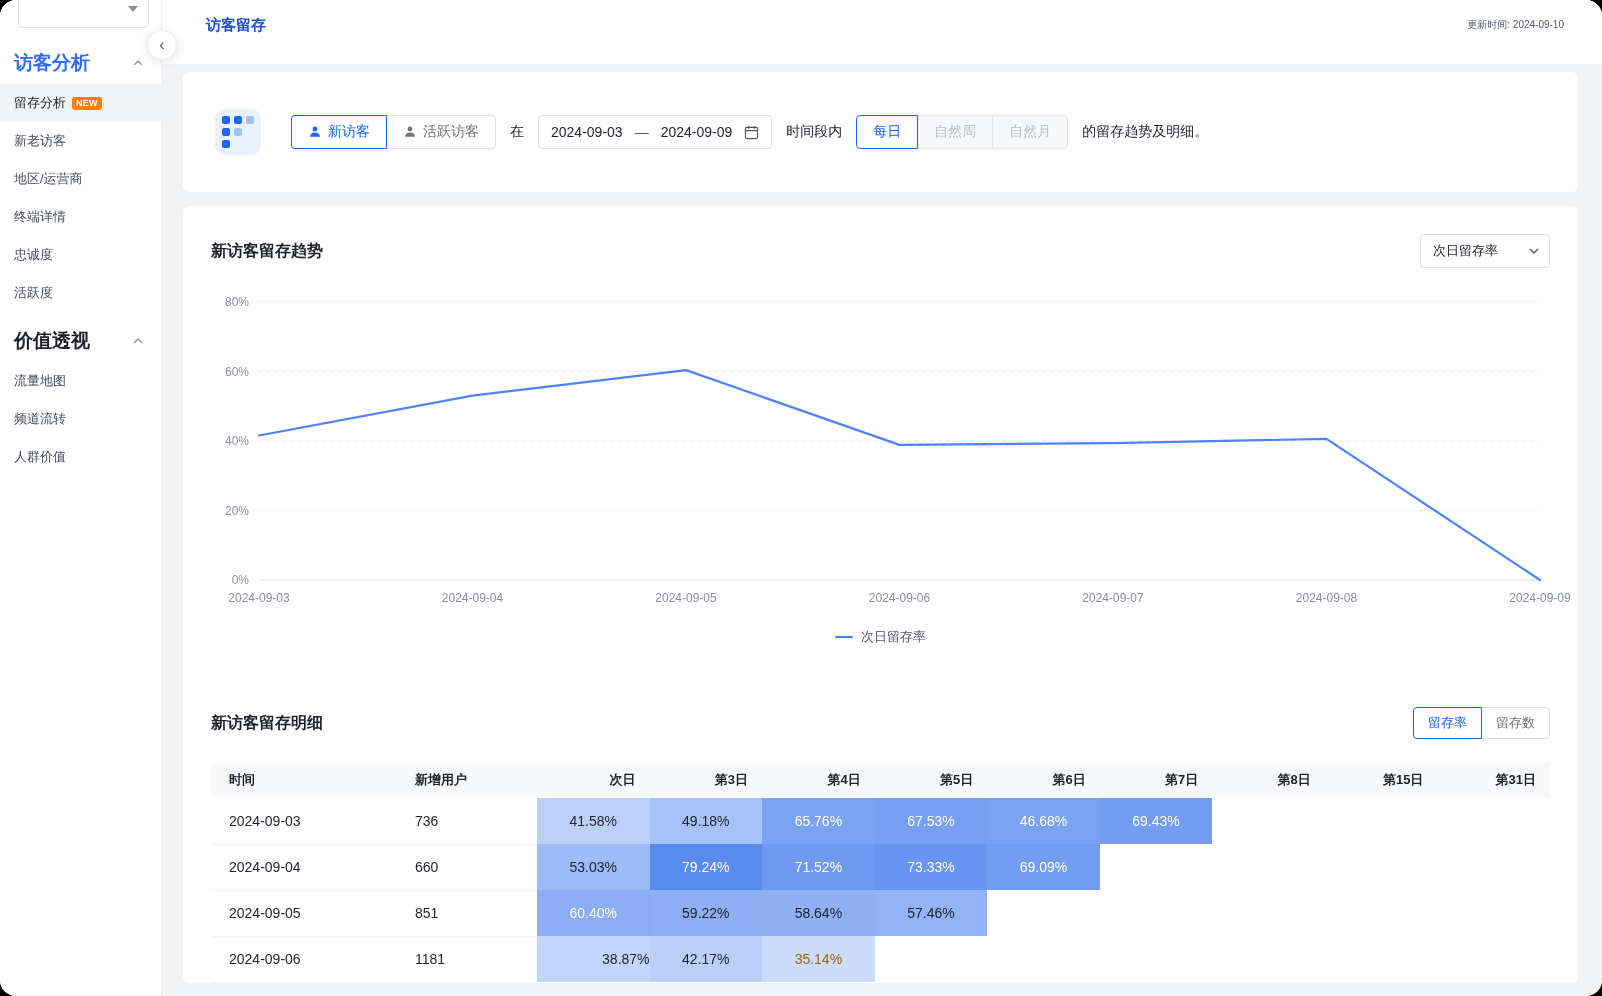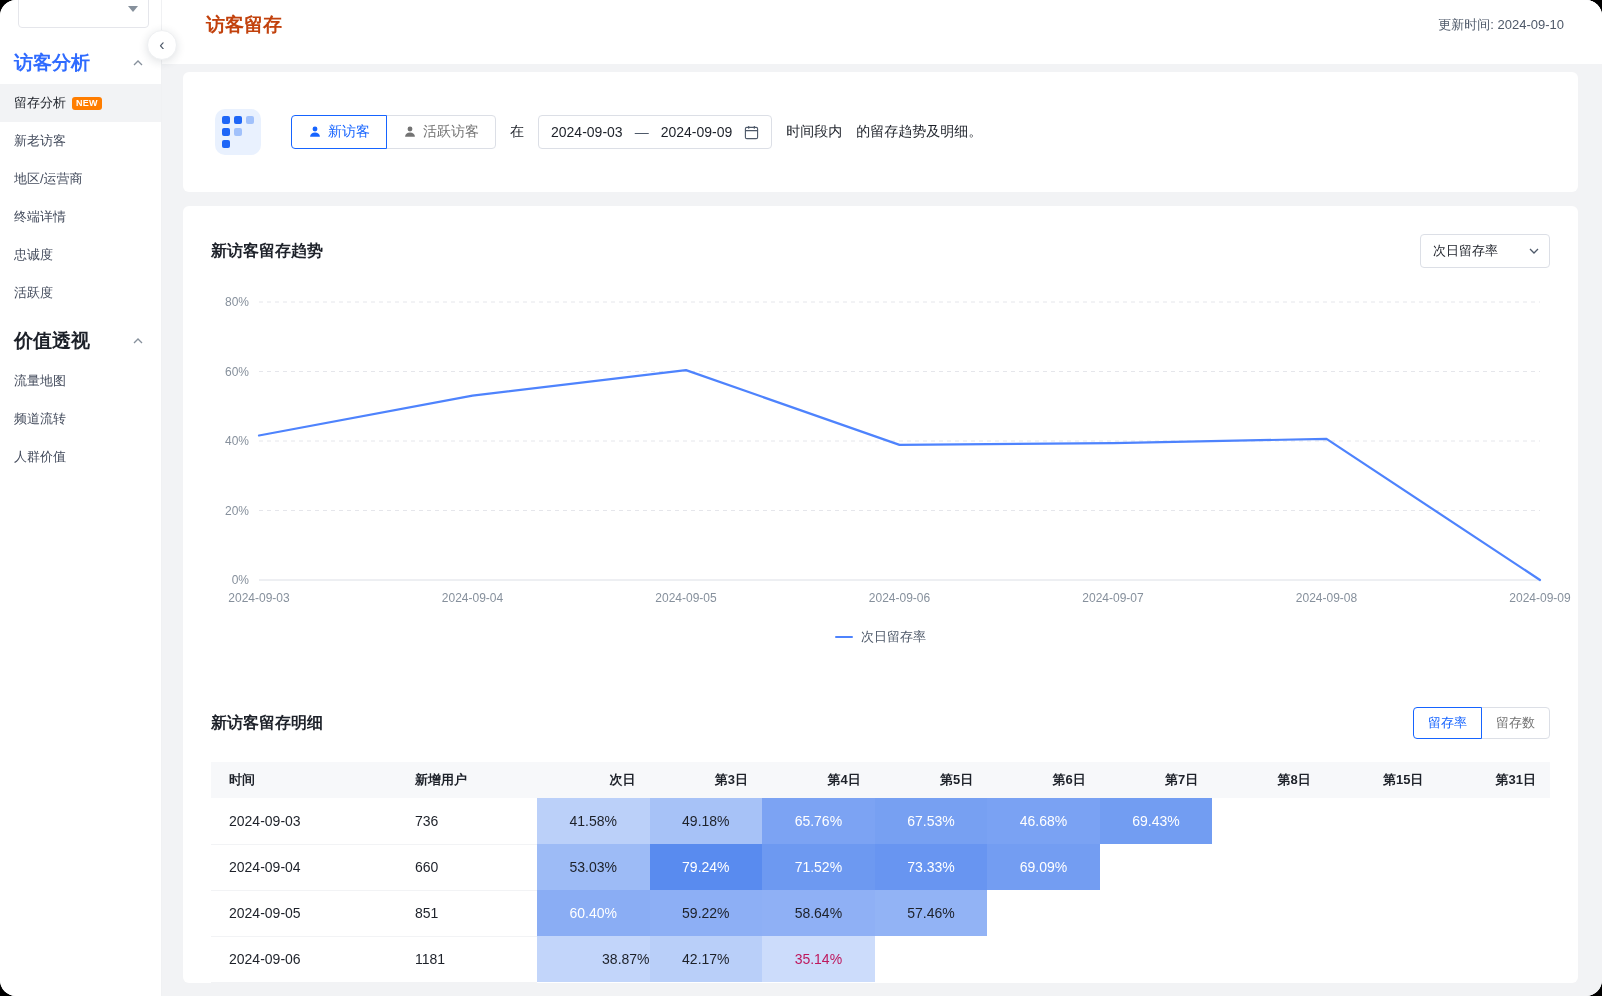--- a/index.html
+++ b/index.html
@@ -34,7 +34,7 @@
   .main { flex: 1; display: flex; flex-direction: column; background: #f2f3f5; min-width: 0; }
   .topbar { background: #fff; height: 64px; flex: 0 0 64px; display: flex; align-items: center;
             justify-content: space-between; padding: 0 38px 14px 44px; }
-  .page-title { font-size: 19px; font-weight: 700; color: #c2410c; }
+  .page-title { font-size: 15px; font-weight: 700; color: #1d4ed8; }
   .update-time { font-size: 13px; color: #4e5969; }
   .content { flex: 1; padding: 8px 24px 0 21px; min-height: 0; }
   .card { background: #fff; border-radius: 6px; }

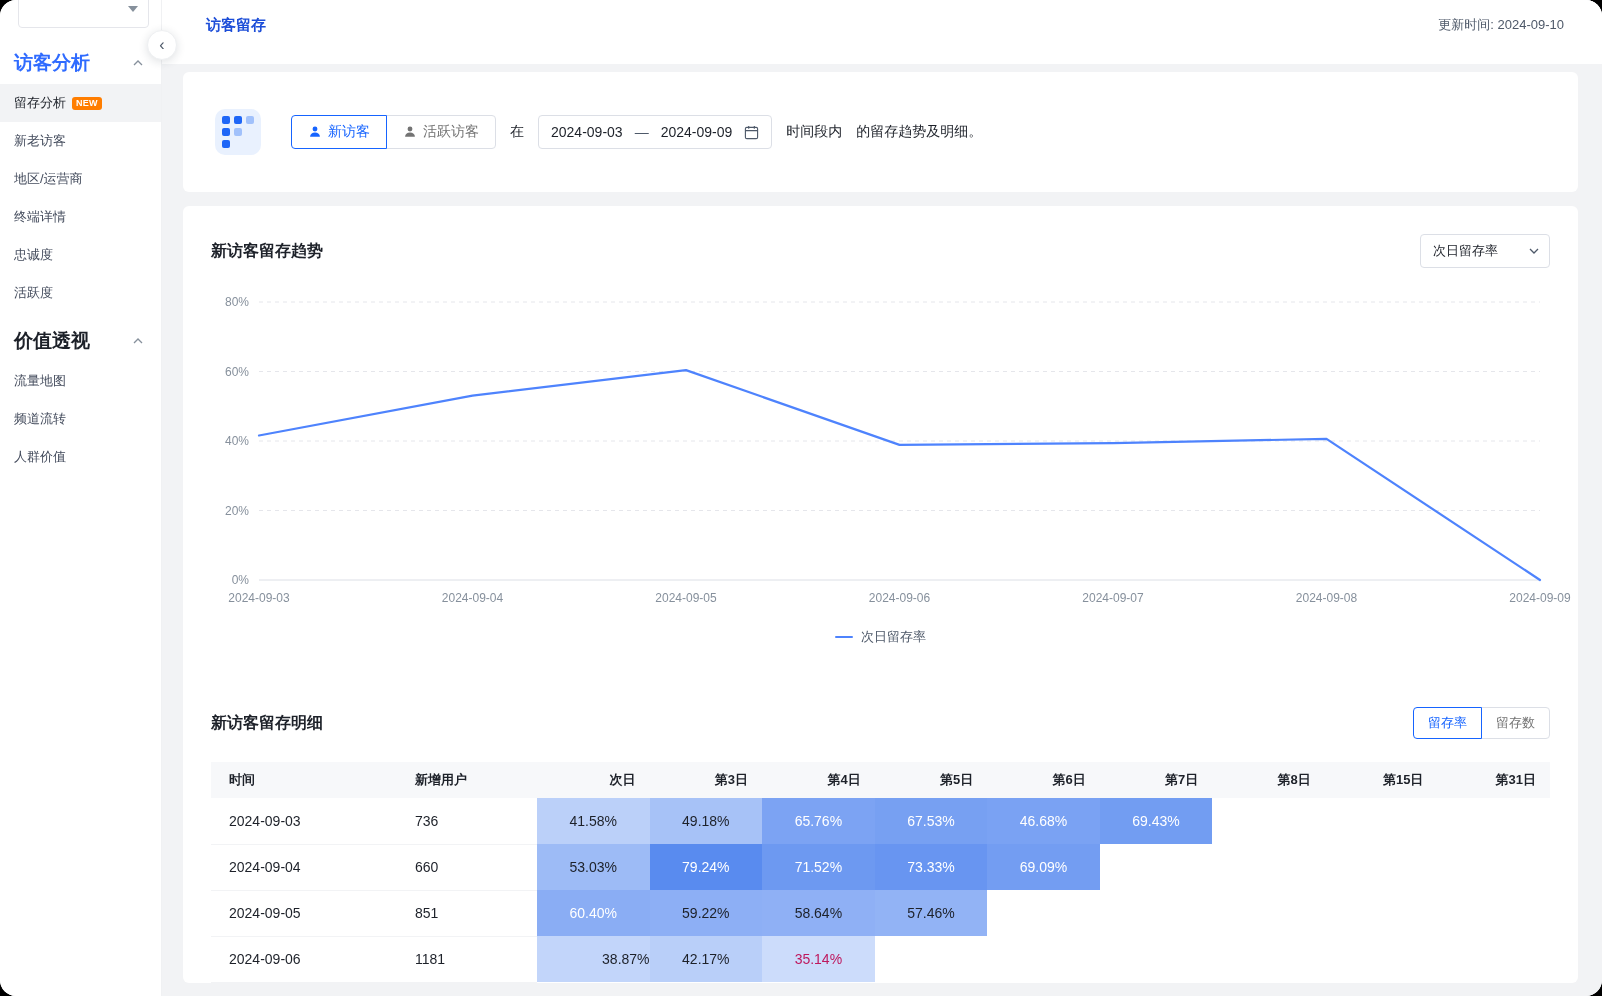--- a/index.html
+++ b/index.html
@@ -35,7 +35,7 @@
   .topbar { background: #fff; height: 64px; flex: 0 0 64px; display: flex; align-items: center;
             justify-content: space-between; padding: 0 38px 14px 44px; }
   .page-title { font-size: 15px; font-weight: 700; color: #1d4ed8; }
-  .update-time { font-size: 13px; color: #4e5969; }
+  .update-time { font-size: 10px; color: #4e5969; }
   .content { flex: 1; padding: 8px 24px 0 21px; min-height: 0; }
   .card { background: #fff; border-radius: 6px; }
 

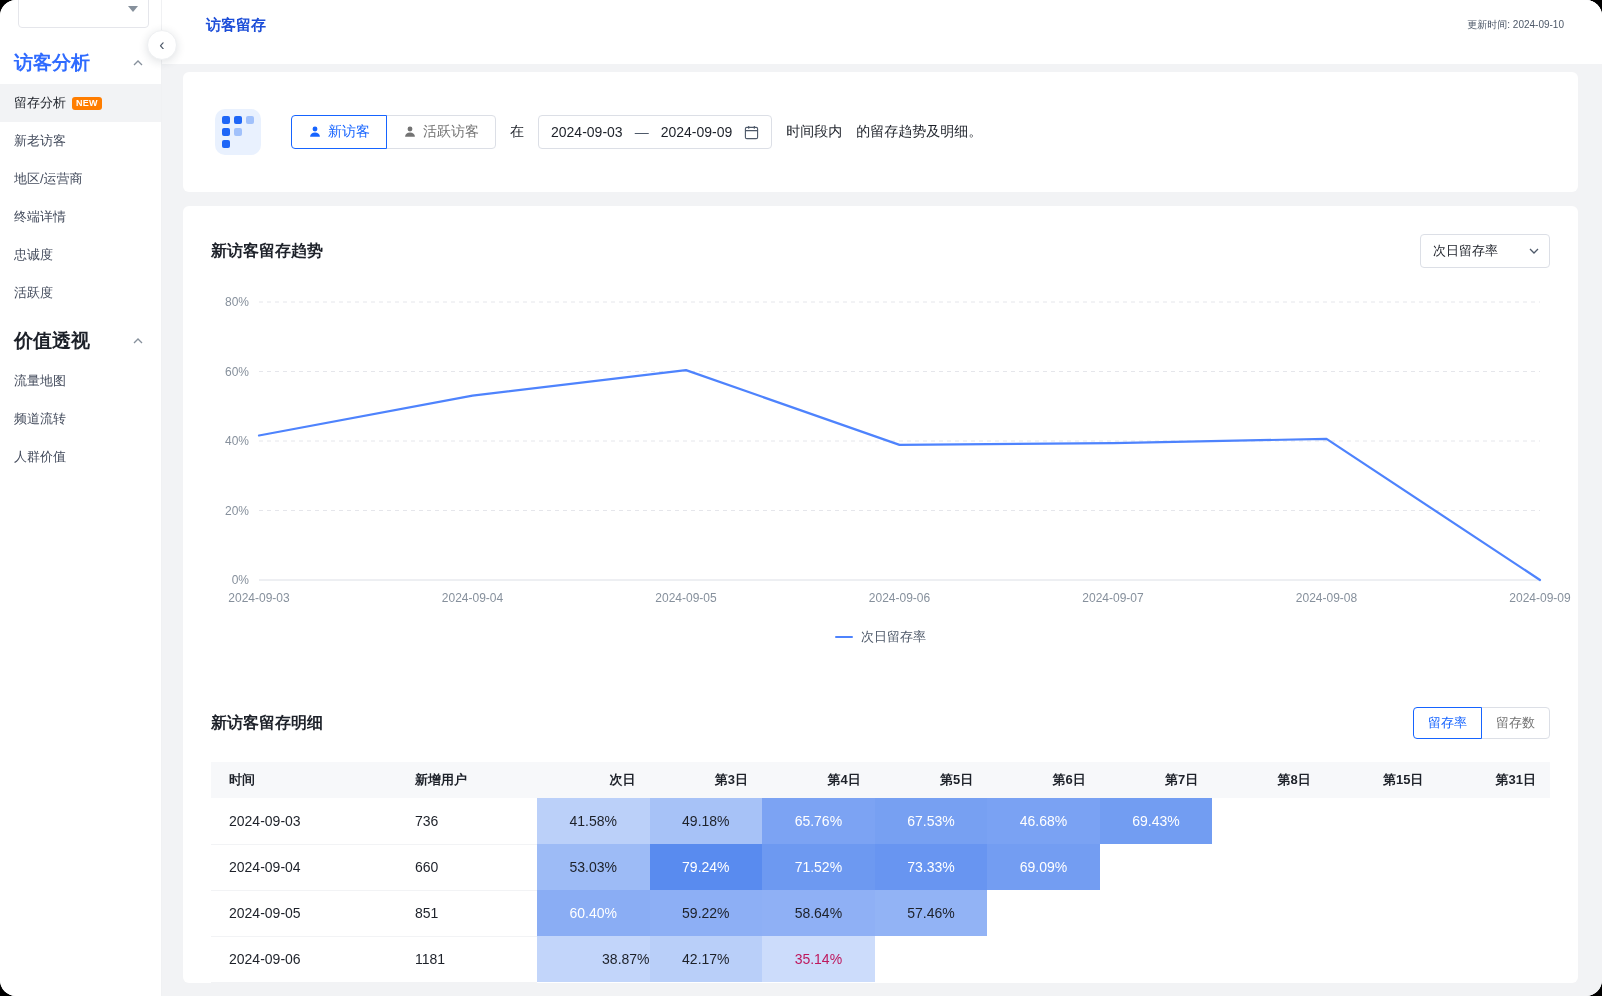--- a/index.html
+++ b/index.html
@@ -192,6 +192,11 @@
             </svg>
         </div>
         <span class="plain">时间段内</span>
+        <div class="seg">
+          <button class="seg-btn active">每日</button>
+          <button class="seg-btn disabled">自然周</button>
+          <button class="seg-btn disabled">自然月</button>
+        </div>
         <span class="plain">的留存趋势及明细。</span>
       </section>
 

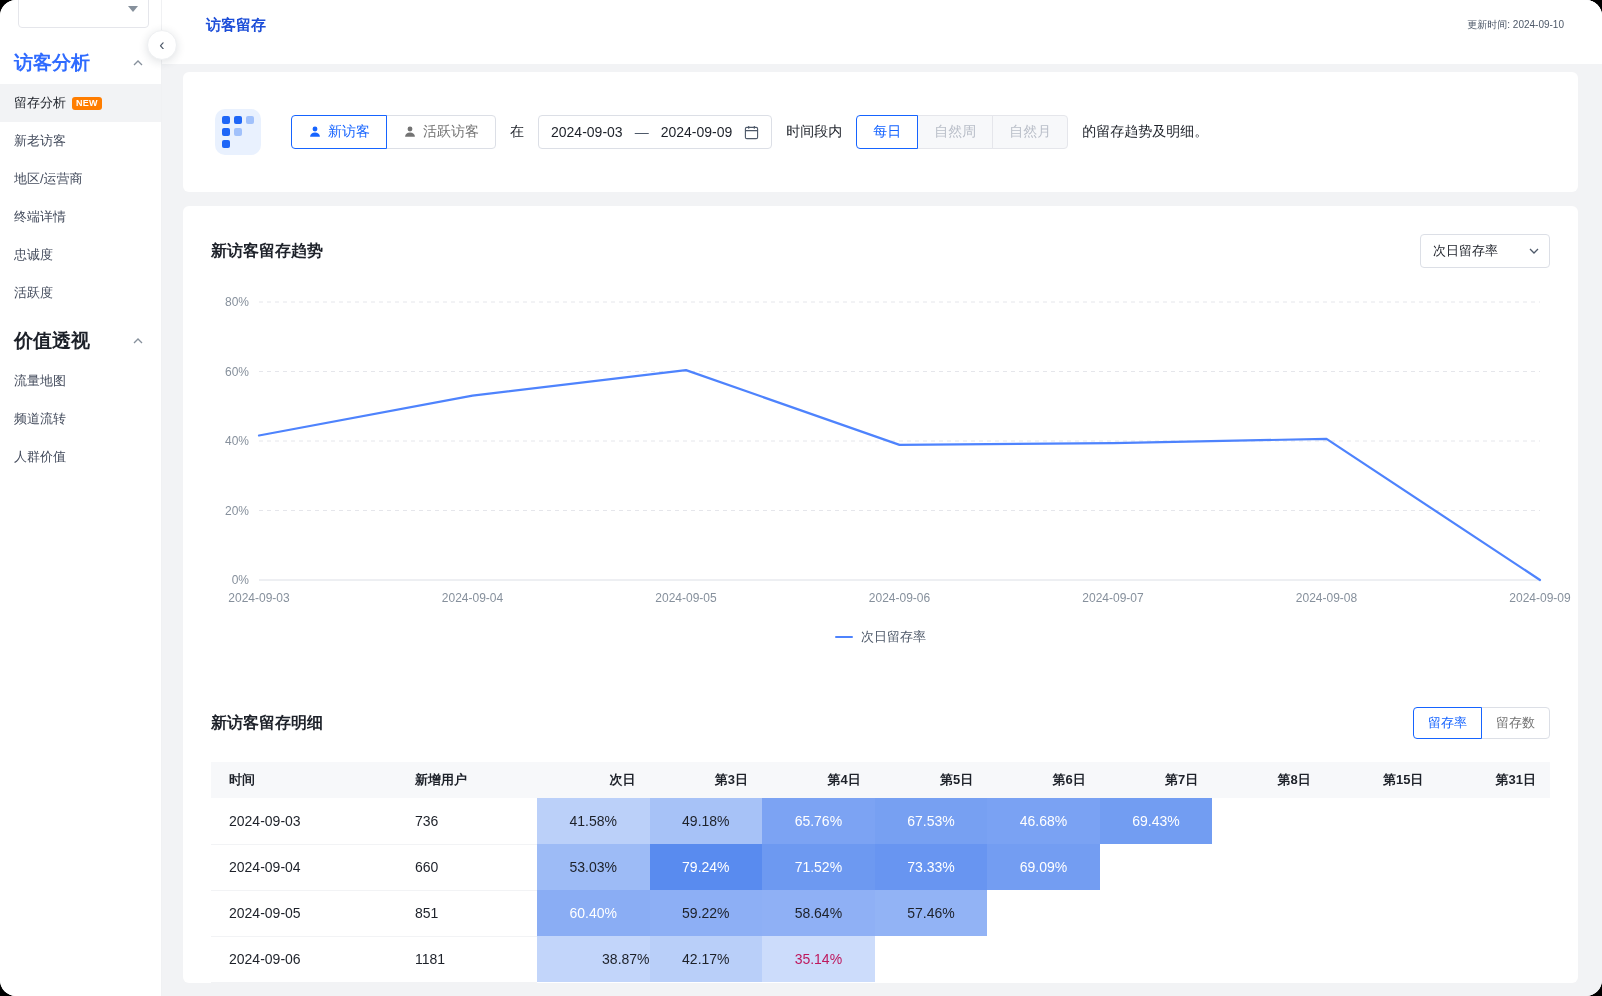--- a/index.html
+++ b/index.html
@@ -320,7 +320,7 @@
               <td class="al">1181</td>
               <td class="heat" style="background: rgb(194, 213, 250); color: rgb(29, 33, 41); text-align: right;">38.87%</td>
               <td class="heat" style="background: rgb(185, 207, 249); color: rgb(29, 33, 41);">42.17%</td>
-              <td class="heat" style="background: rgb(204, 220, 251); color: #be185d;">35.14%</td>
+              <td class="heat" style="background: rgb(204, 220, 251); color: #a16207;">35.14%</td>
               <td class="heat"></td>
               <td class="heat"></td>
               <td class="heat"></td>

